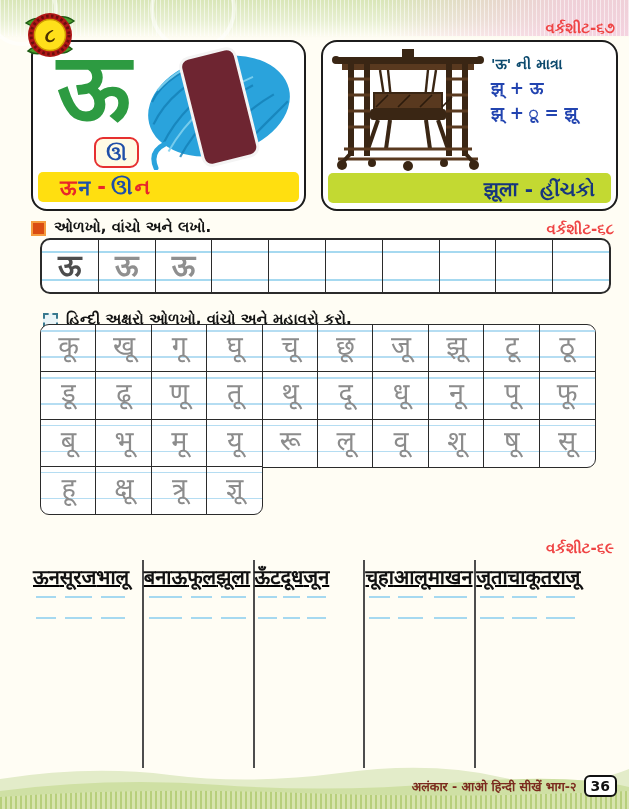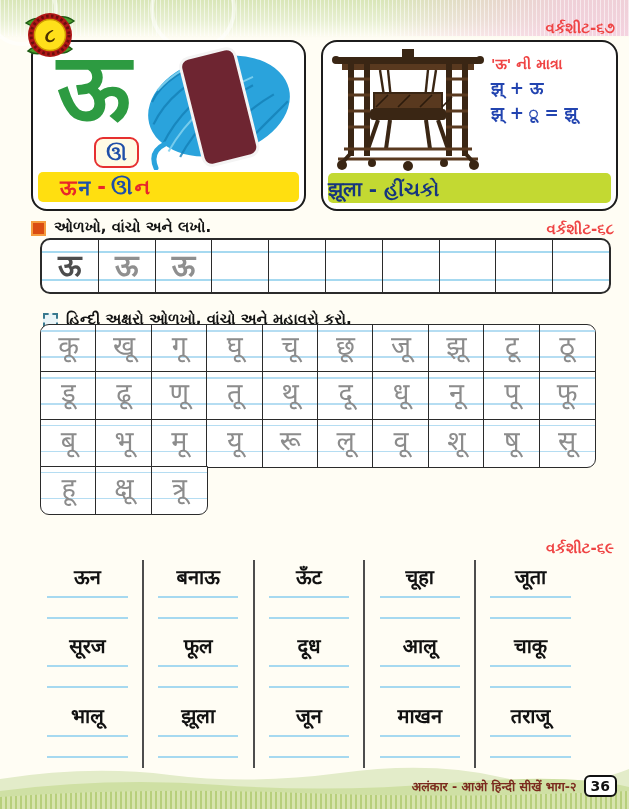--- a/index.html
+++ b/index.html
@@ -37,7 +37,7 @@
   .yarn-img{position:absolute;right:3px;top:4px;}
   .swing-img{position:absolute;left:5px;top:3px;}
 
-  .matra-title{position:absolute;left:168px;top:11px;font-size:14.5px;font-weight:700;color:#ef4444;}
+  .matra-title{position:absolute;left:168px;top:11px;font-size:14.5px;font-weight:700;color:#0c4a6e;}
   .matra-eq{position:absolute;left:168px;font-size:17px;font-weight:700;color:#2244b0;}
   #eq1{top:34px;} #eq2{top:59px;}
   .green-banner{position:absolute;left:5px;right:5px;bottom:6px;height:30px;background:#c3d932;

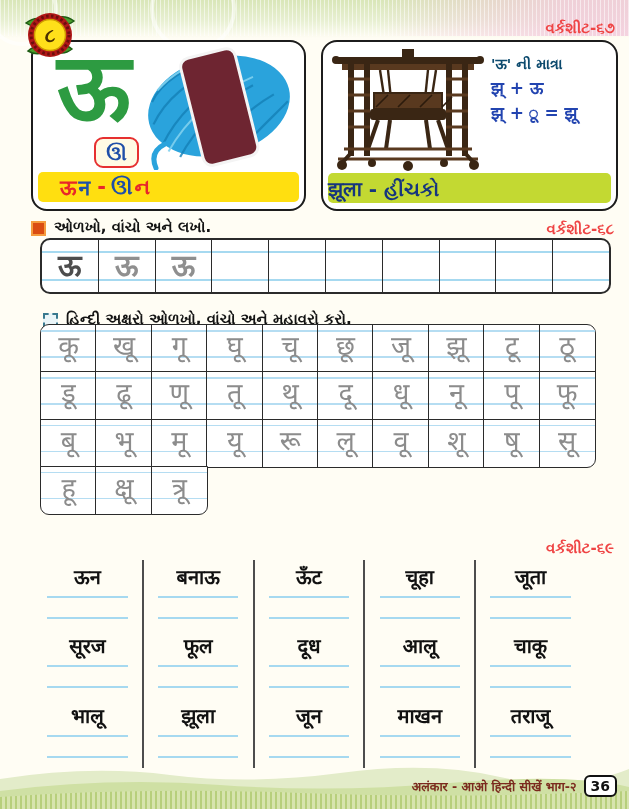--- a/index.html
+++ b/index.html
@@ -41,7 +41,7 @@
   .matra-eq{position:absolute;left:168px;font-size:17px;font-weight:700;color:#2244b0;}
   #eq1{top:34px;} #eq2{top:59px;}
   .green-banner{position:absolute;left:5px;right:5px;bottom:6px;height:30px;background:#c3d932;
-          border-radius:5px;display:flex;align-items:center;justify-content:flex-start;
+          border-radius:5px;display:flex;align-items:center;justify-content:flex-end;
           padding-right:16px;font-size:20px;font-weight:700;color:#16357e;box-sizing:border-box;}
 
   .ws{position:absolute;color:#ef4444;font-weight:700;font-size:15px;}

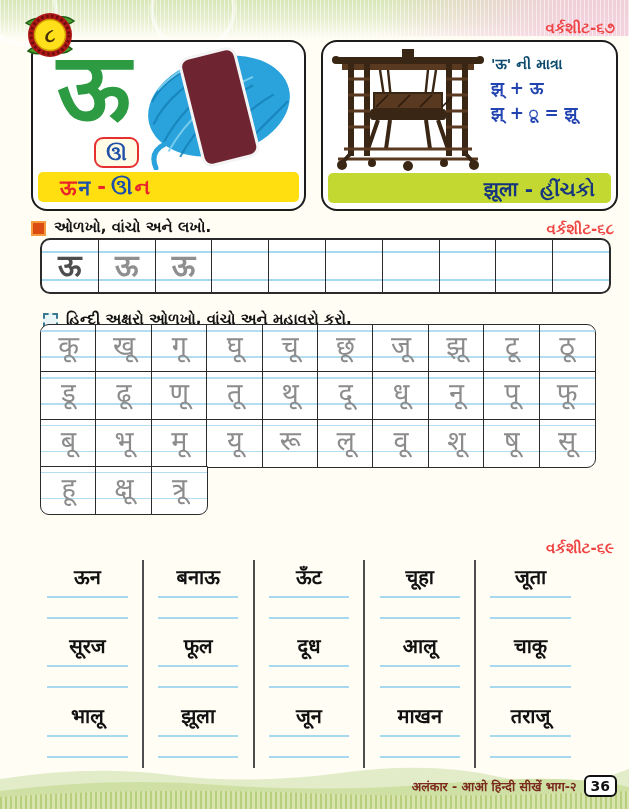--- a/index.html
+++ b/index.html
@@ -368,6 +368,9 @@
       <div class="lcell">
           <span>त्रू</span>
         </div>
+      <div class="lcell">
+          <span>ज्ञू</span>
+        </div>
     </div>
   </div>
 

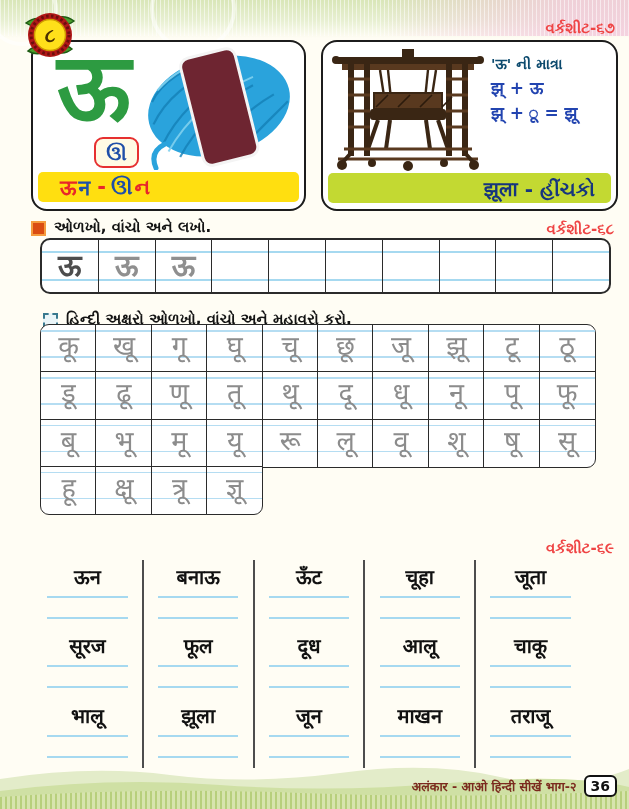--- a/index.html
+++ b/index.html
@@ -85,7 +85,7 @@
 
   
   .words{position:absolute;left:33px;top:560px;width:552px;height:208px;display:flex;}
-  .wcol{flex:1;display:flex;flex-direction:column;border-right:2px solid #4d4d4d;}
+  .wcol{flex:1;display:flex;border-right:2px solid #4d4d4d;text-decoration:underline;}
   .wcol:last-child{border-right:none;}
   .wcell{height:69.3px;display:flex;flex-direction:column;align-items:center;}
   .wcell .w{font-size:20px;font-weight:700;color:#111;margin-top:5px;line-height:1.2;}

